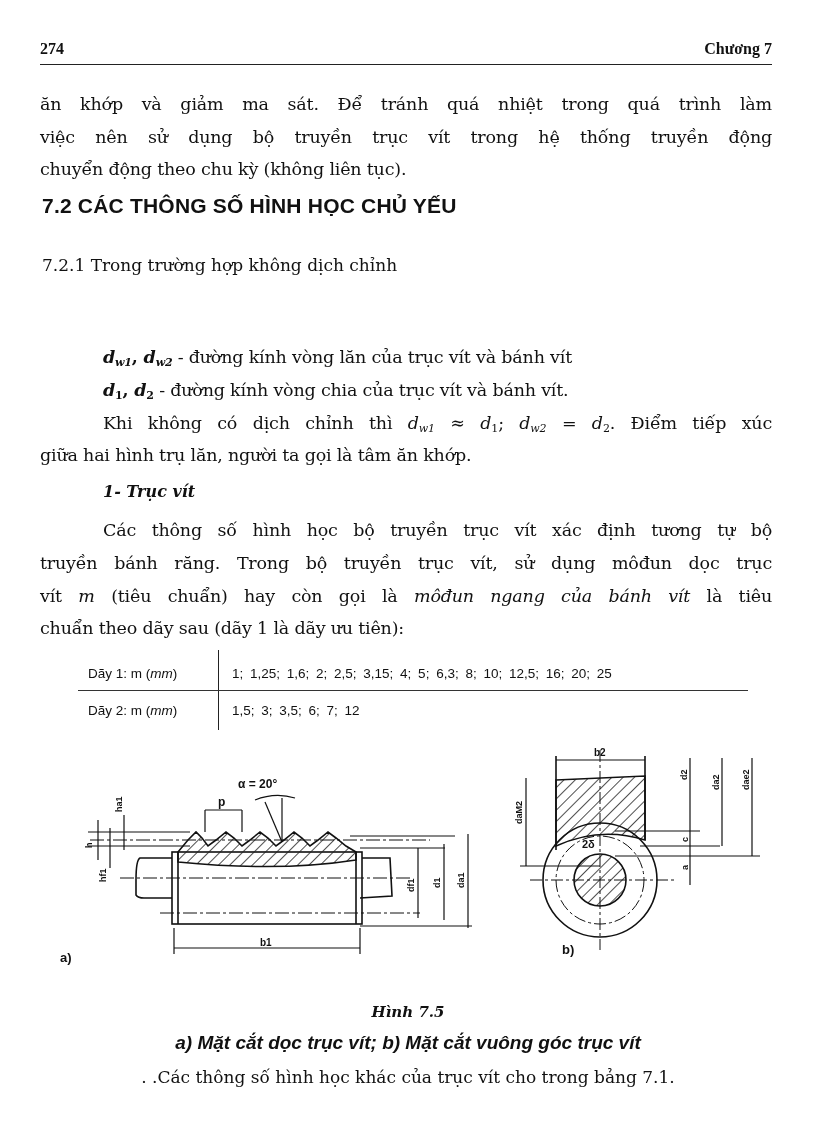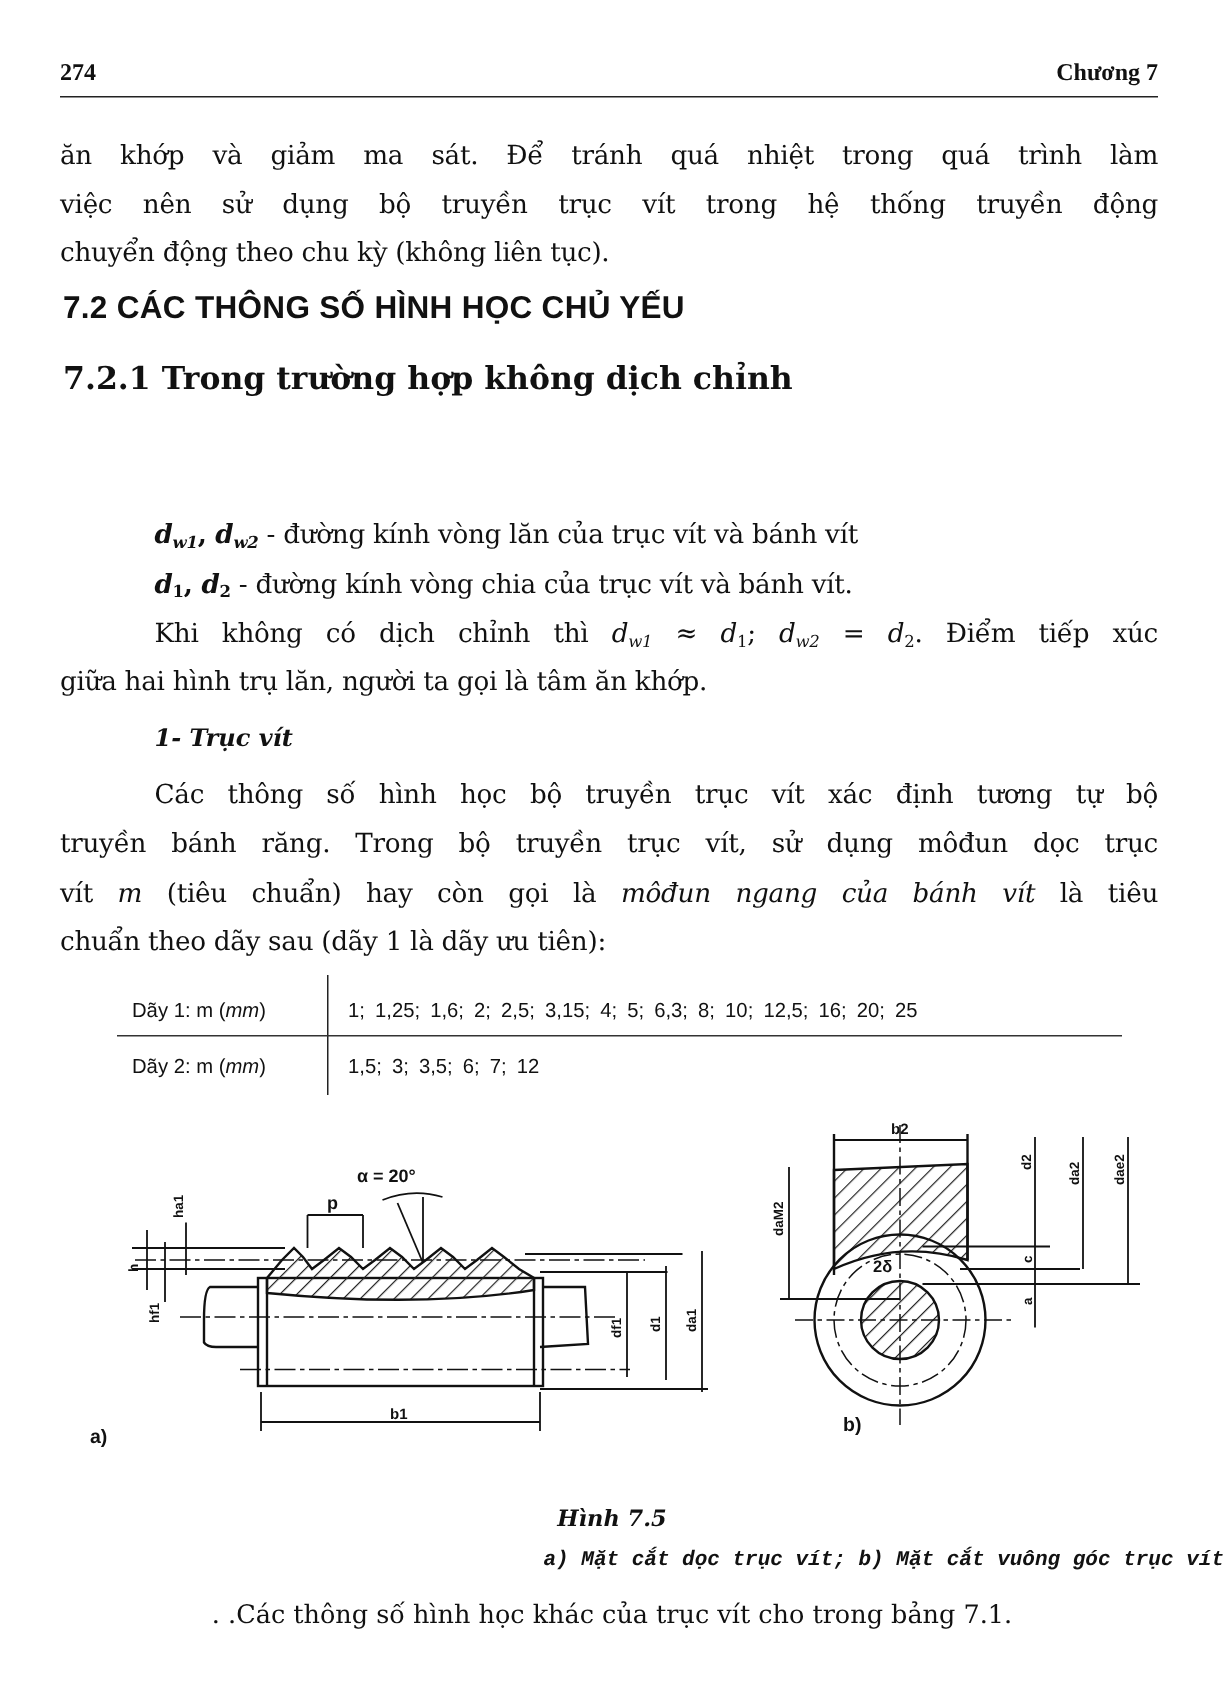--- a/index.html
+++ b/index.html
@@ -13,7 +13,7 @@
   .just { text-align: justify; text-align-last: justify; }
   .ind { left: 103px; width: 669px; }
   .h2 { position: absolute; left: 42px; top: 194px; font-family: "Liberation Sans", sans-serif; font-weight: bold; font-size: 21px; letter-spacing: 0.2px; }
-  .h3 { position: absolute; left: 42px; top: 239px; font-family: "DejaVu Serif", serif; font-weight: bold; font-size: 21px; }
+  .h3 { position: absolute; left: 42px; top: 255px; font-family: "DejaVu Serif", serif; font-weight: normal; font-size: 17px; }
   .h4 { position: absolute; left: 103px; top: 482px; font-family: "DejaVu Serif", serif; font-weight: bold; font-style: italic; font-size: 16px; }
   i.v { font-style: italic; }
   sub { font-size: 11px; vertical-align: -3px; }

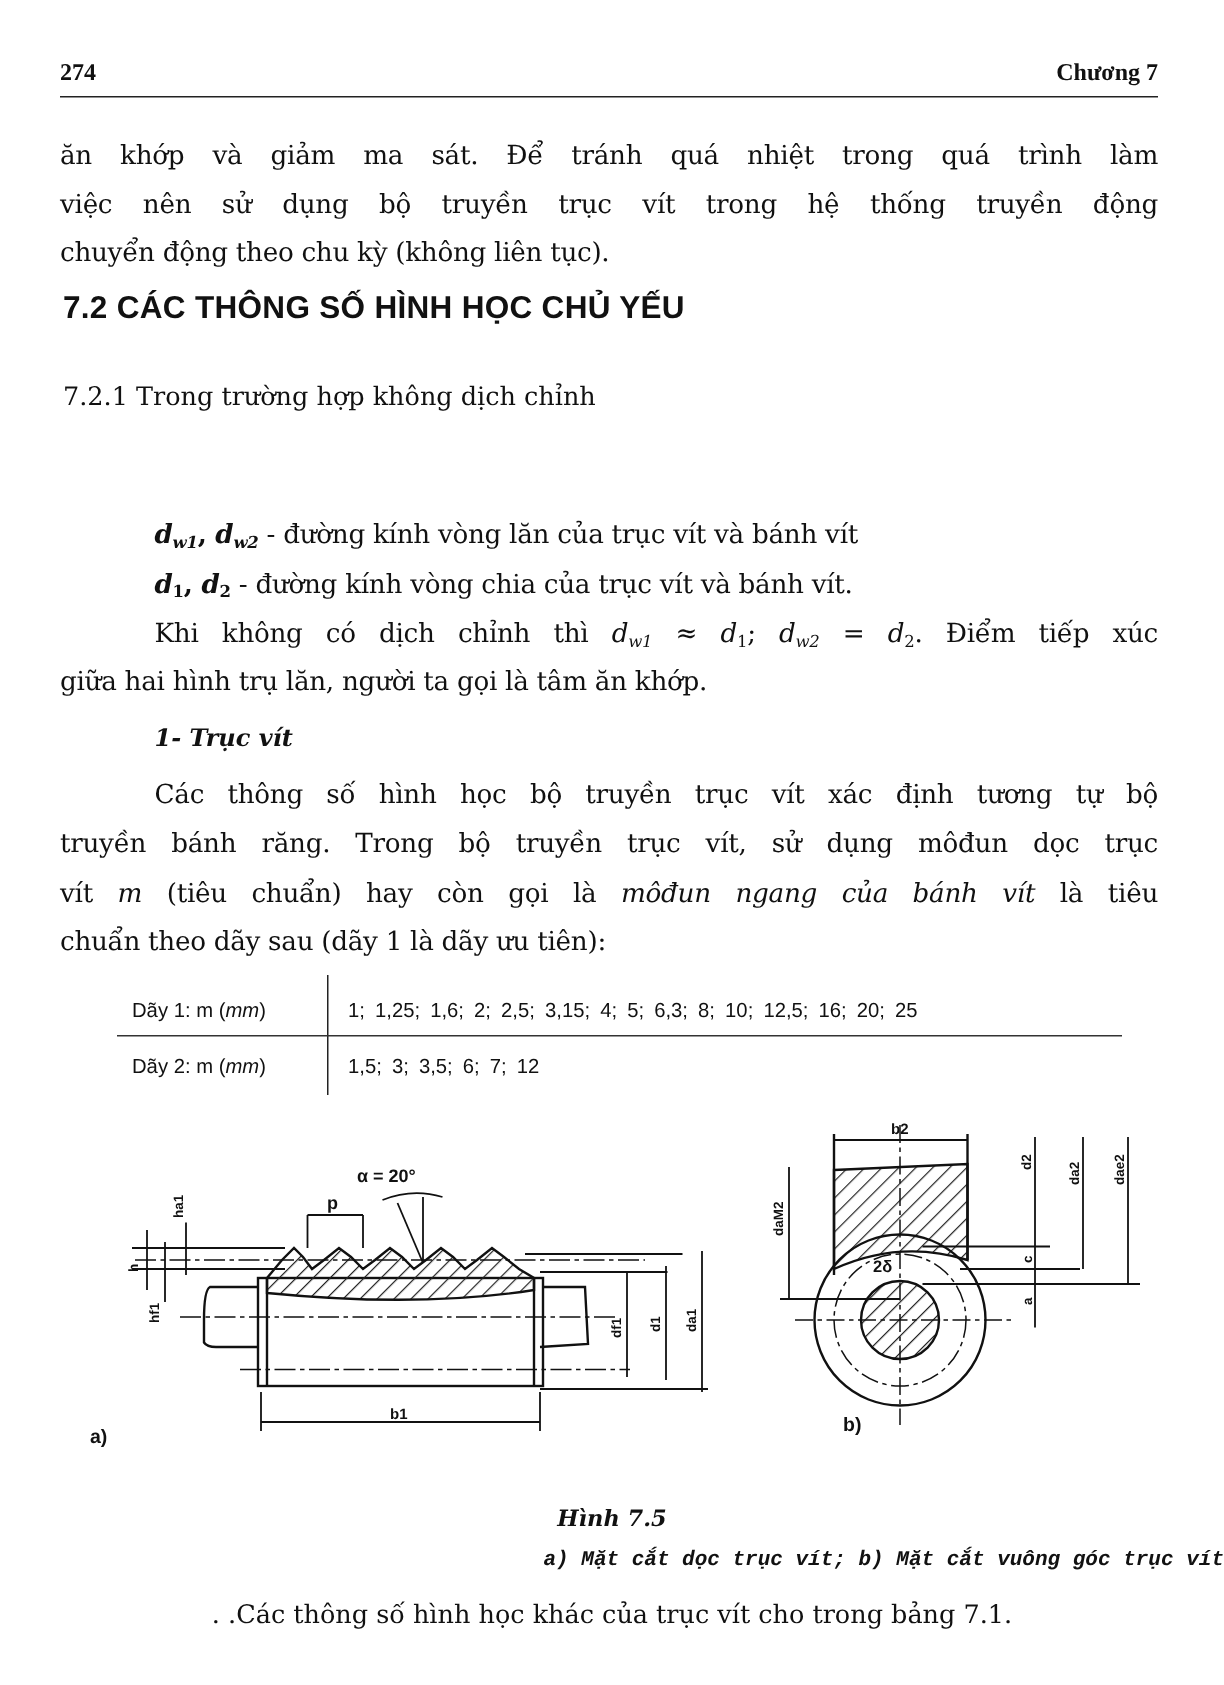--- a/index.html
+++ b/index.html
@@ -26,7 +26,7 @@
   .tbl .r2 { top: 53px; }
   .fig { position: absolute; }
   .caption-t { position: absolute; left: 0; width: 816px; top: 1003px; text-align: center; font-family: "DejaVu Serif", serif; font-weight: bold; font-style: italic; font-size: 15px; }
-  .caption-s { position: absolute; left: 0; width: 816px; top: 1032px; text-align: right; font-family: Liberation Mono, monospace; font-style: italic; font-weight: bold; font-size: 14px; }
+  .caption-s { position: absolute; left: 0; width: 816px; top: 1032px; text-align: center; font-family: Liberation Sans, sans-serif; font-style: italic; font-weight: bold; font-size: 19px; }
   .last { position: absolute; left: 0; width: 816px; top: 1067px; text-align: center; font-family: "DejaVu Serif", serif; font-size: 17px; }
 </style>
 </head>

